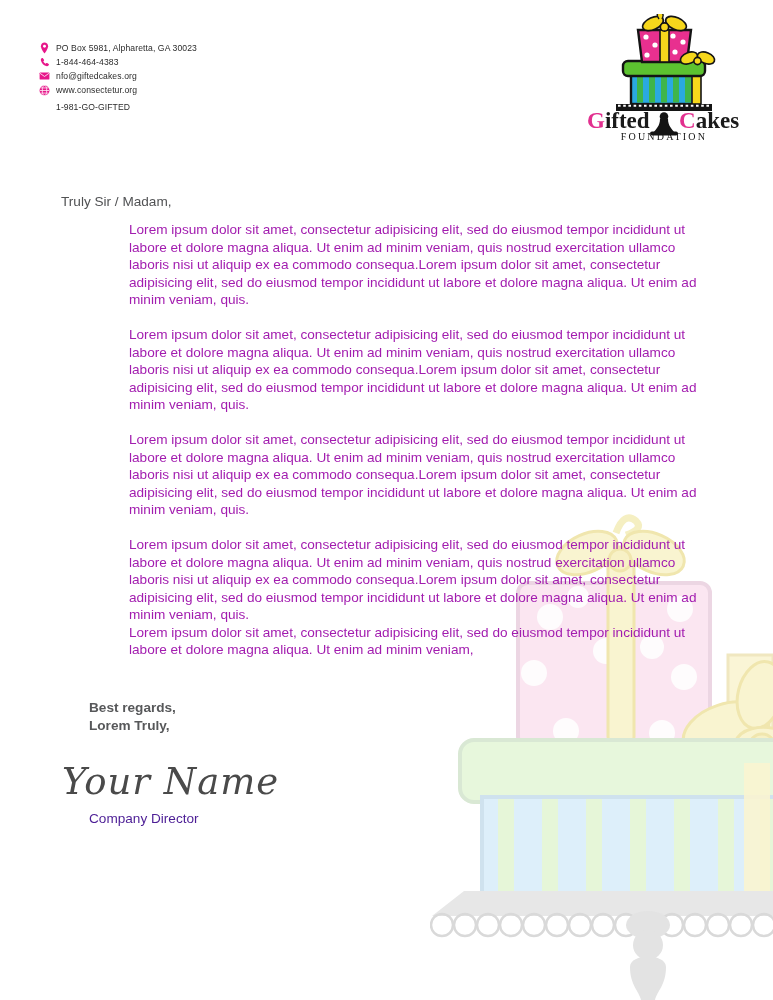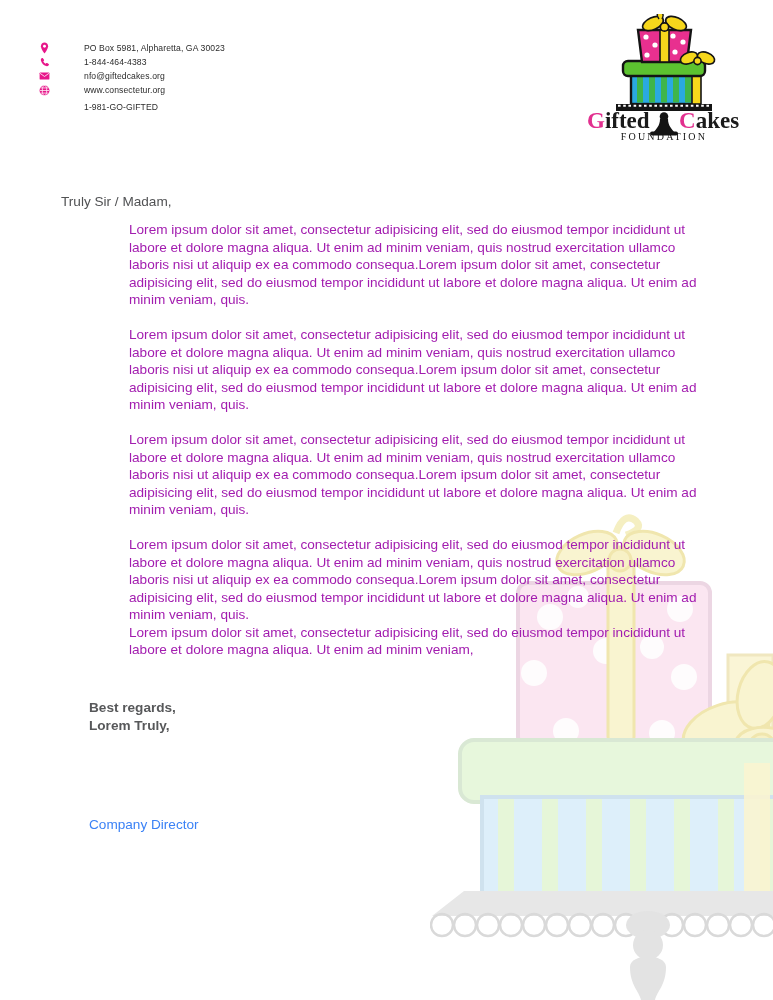--- a/index.html
+++ b/index.html
@@ -14,7 +14,7 @@
   .c-row{display:flex;align-items:center;gap:5px;height:14px;}
   .c-row.last{margin-top:3px;}
   .c-ic{width:13px;display:flex;justify-content:center;align-items:center;}
-  .c-tx{font-size:8.6px;color:#2b2b2b;letter-spacing:.1px;white-space:nowrap;margin-left:28px;}
+  .c-tx{font-size:8.6px;color:#2b2b2b;letter-spacing:.1px;white-space:nowrap;}
   
   .logo{position:absolute;left:585px;top:14px;width:158px;height:128px;z-index:2;}
   

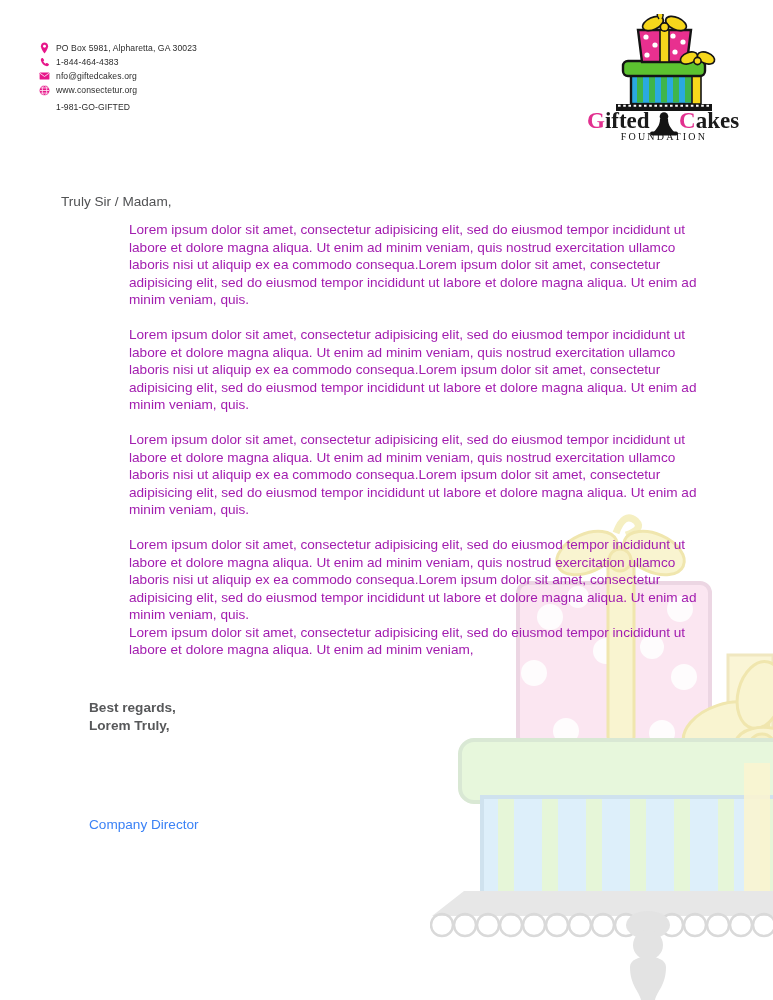--- a/index.html
+++ b/index.html
@@ -210,6 +210,7 @@
     <div>Lorem Truly,</div>
   </div>
 
+  <div class="signature">Your Name</div>
   <div class="signer-title">Company Director</div>
 
 </div>

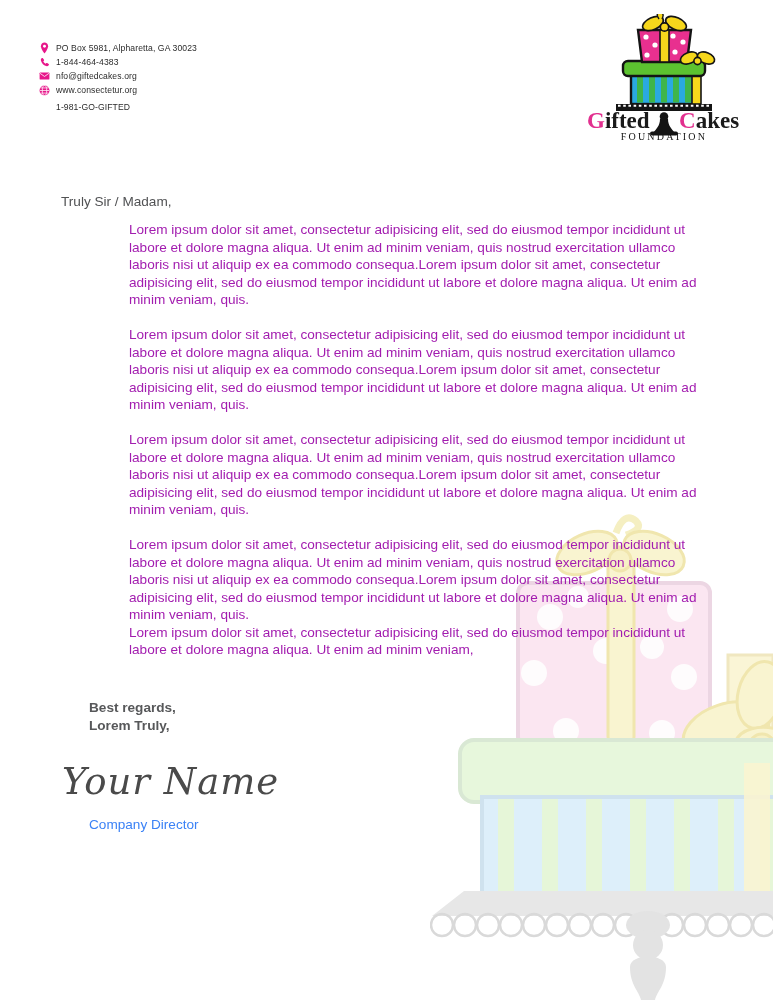--- a/index.html
+++ b/index.html
@@ -26,7 +26,7 @@
   .closing{position:absolute;left:89px;top:699px;font-size:13.6px;line-height:17.6px;color:#57585a;z-index:1;font-weight:bold;}
   .signature{position:absolute;left:62px;top:760px;z-index:1;
     font-family:"DejaVu Serif",serif;font-style:italic;font-size:37px;color:#4a4a4a;letter-spacing:1px;}
-  .signer-title{position:absolute;left:89px;top:811px;font-size:13.6px;color:#3b82f6;z-index:1;margin-top:6px;}
+  .signer-title{position:absolute;left:89px;top:811px;font-size:13.6px;color:#4c1d95;z-index:1;}
 </style>
 </head>
 <body>

